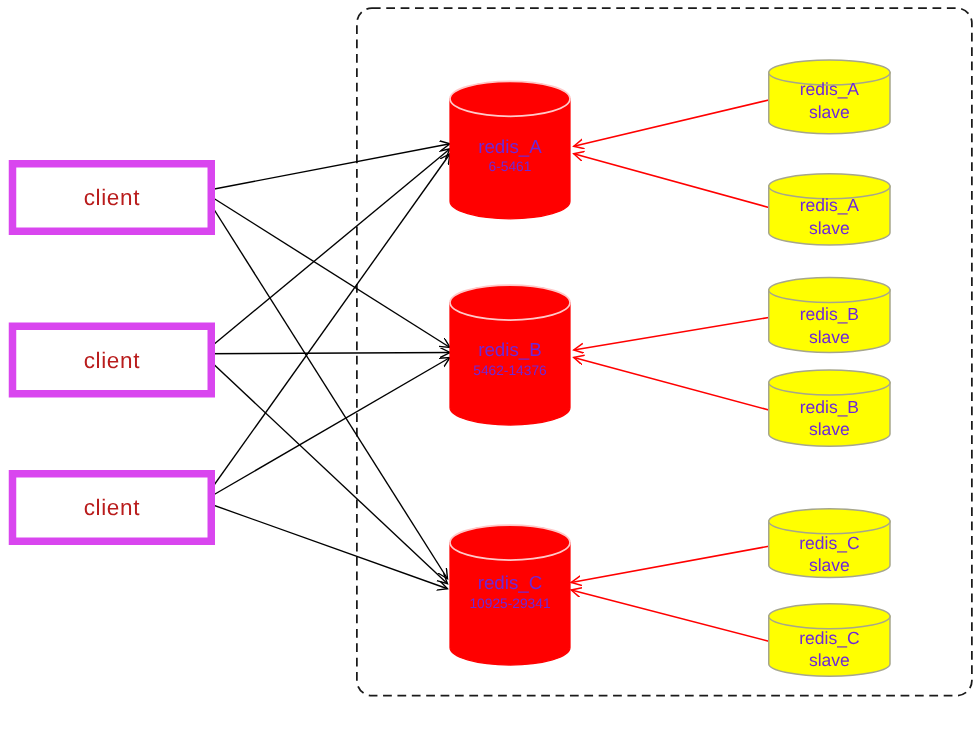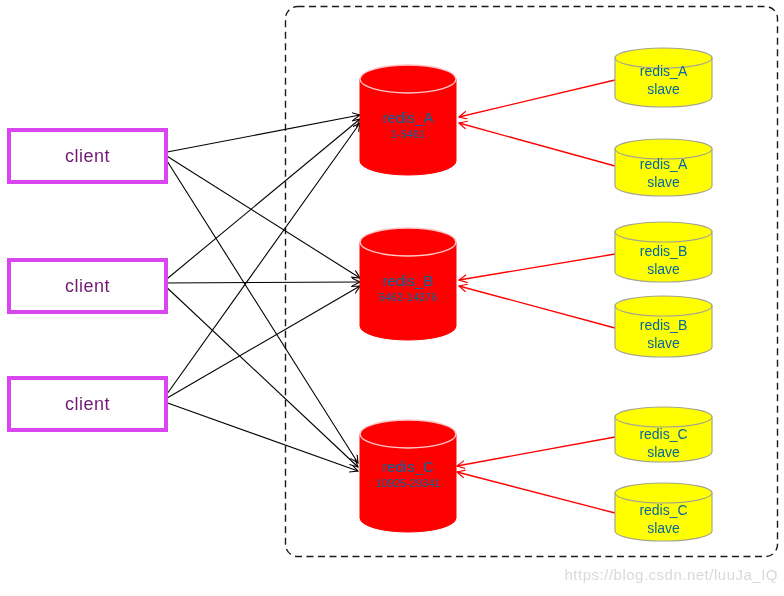--- a/index.html
+++ b/index.html
@@ -13,7 +13,7 @@
     border:4px solid #d946ef;display:flex;align-items:center;justify-content:center;
     font-size:18px;color:#701a75;letter-spacing:.5px;
   }
-  .txt{position:absolute;text-align:center;color:#0369a1;}
+  .txt{position:absolute;text-align:center;color:#6d28d9;}
   .master-name{left:360px;width:96px;font-size:15px;}
   .master-slots{left:360px;width:96px;font-size:11px;}
   .slave-label{left:615px;width:97px;font-size:14px;line-height:18px;}

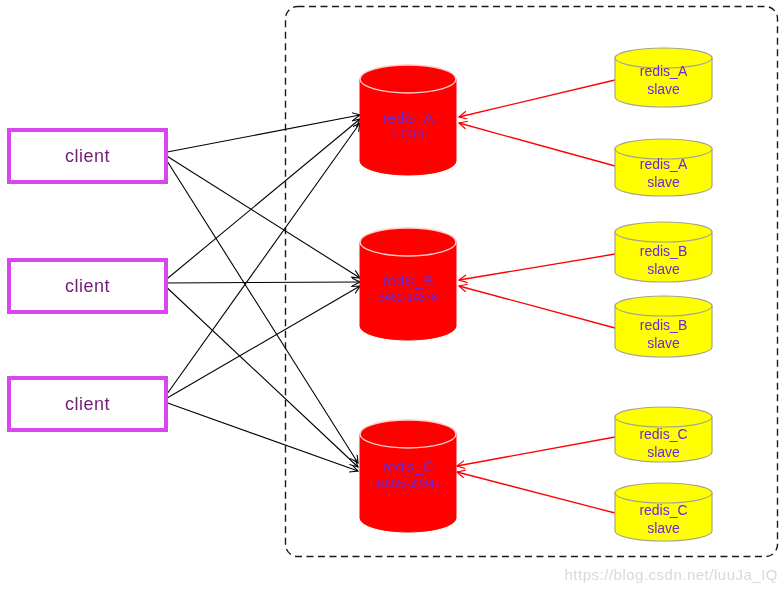--- a/index.html
+++ b/index.html
@@ -108,7 +108,7 @@
   </div>
 
   <div class="txt master-name" style="top:109px;">redis_A</div>
-  <div class="txt master-slots" style="top:128px;">1-5461</div>
+  <div class="txt master-slots" style="top:128px;">6-5461</div>
   <div class="txt master-name" style="top:272px;">redis_B</div>
   <div class="txt master-slots" style="top:291px;">5462-14376</div>
   <div class="txt master-name" style="top:458px;">redis_C</div>

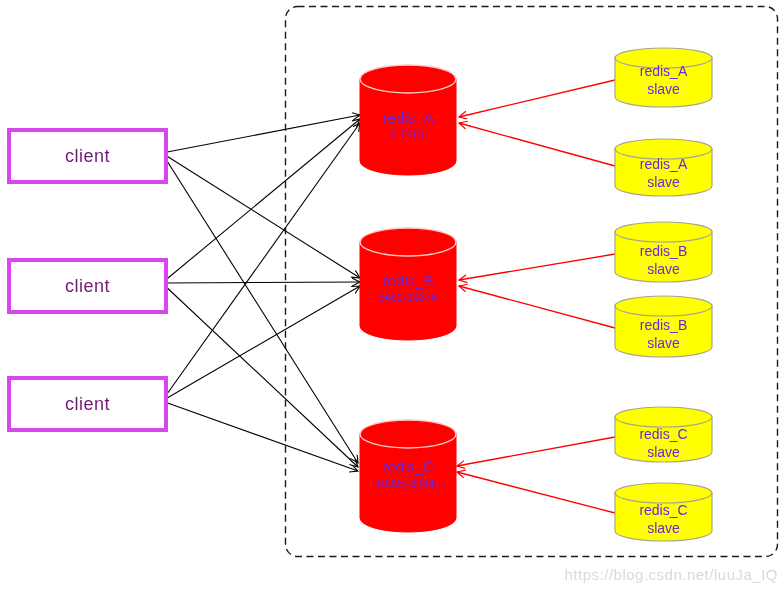--- a/index.html
+++ b/index.html
@@ -10,8 +10,8 @@
   #wires{position:absolute;left:0;top:0;width:784px;height:596px;}
   .client-box{
     position:absolute;left:7px;width:153px;height:48px;background:#ffffff;
-    border:4px solid #d946ef;display:flex;align-items:center;justify-content:center;
-    font-size:18px;color:#701a75;letter-spacing:.5px;
+    border:6px solid #d946ef;display:flex;align-items:center;justify-content:center;
+    font-size:18px;color:#b91c1c;letter-spacing:.5px;
   }
   .txt{position:absolute;text-align:center;color:#6d28d9;}
   .master-name{left:360px;width:96px;font-size:15px;}

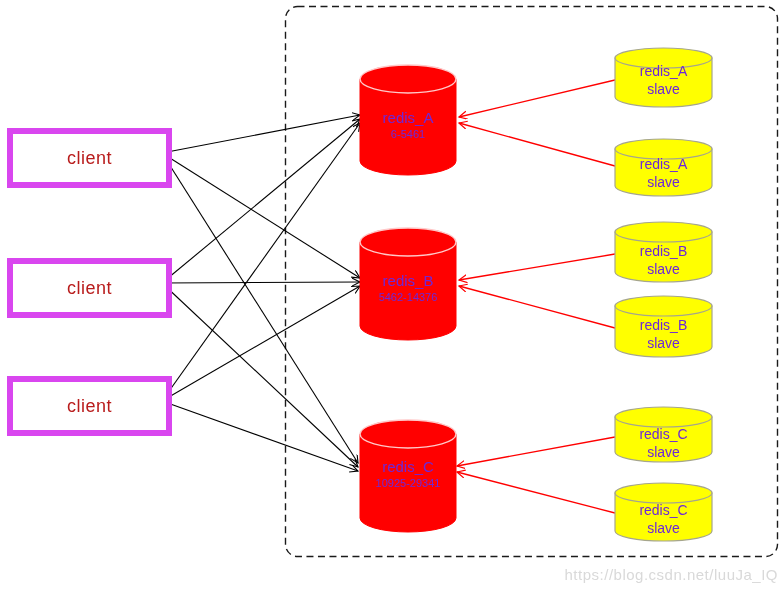--- a/index.html
+++ b/index.html
@@ -139,7 +139,6 @@
     <div>slave</div>
   </div>
 
-  <div class="txt watermark">https://blog.csdn.net/luuJa_IQ</div>
 
 </div>
 

